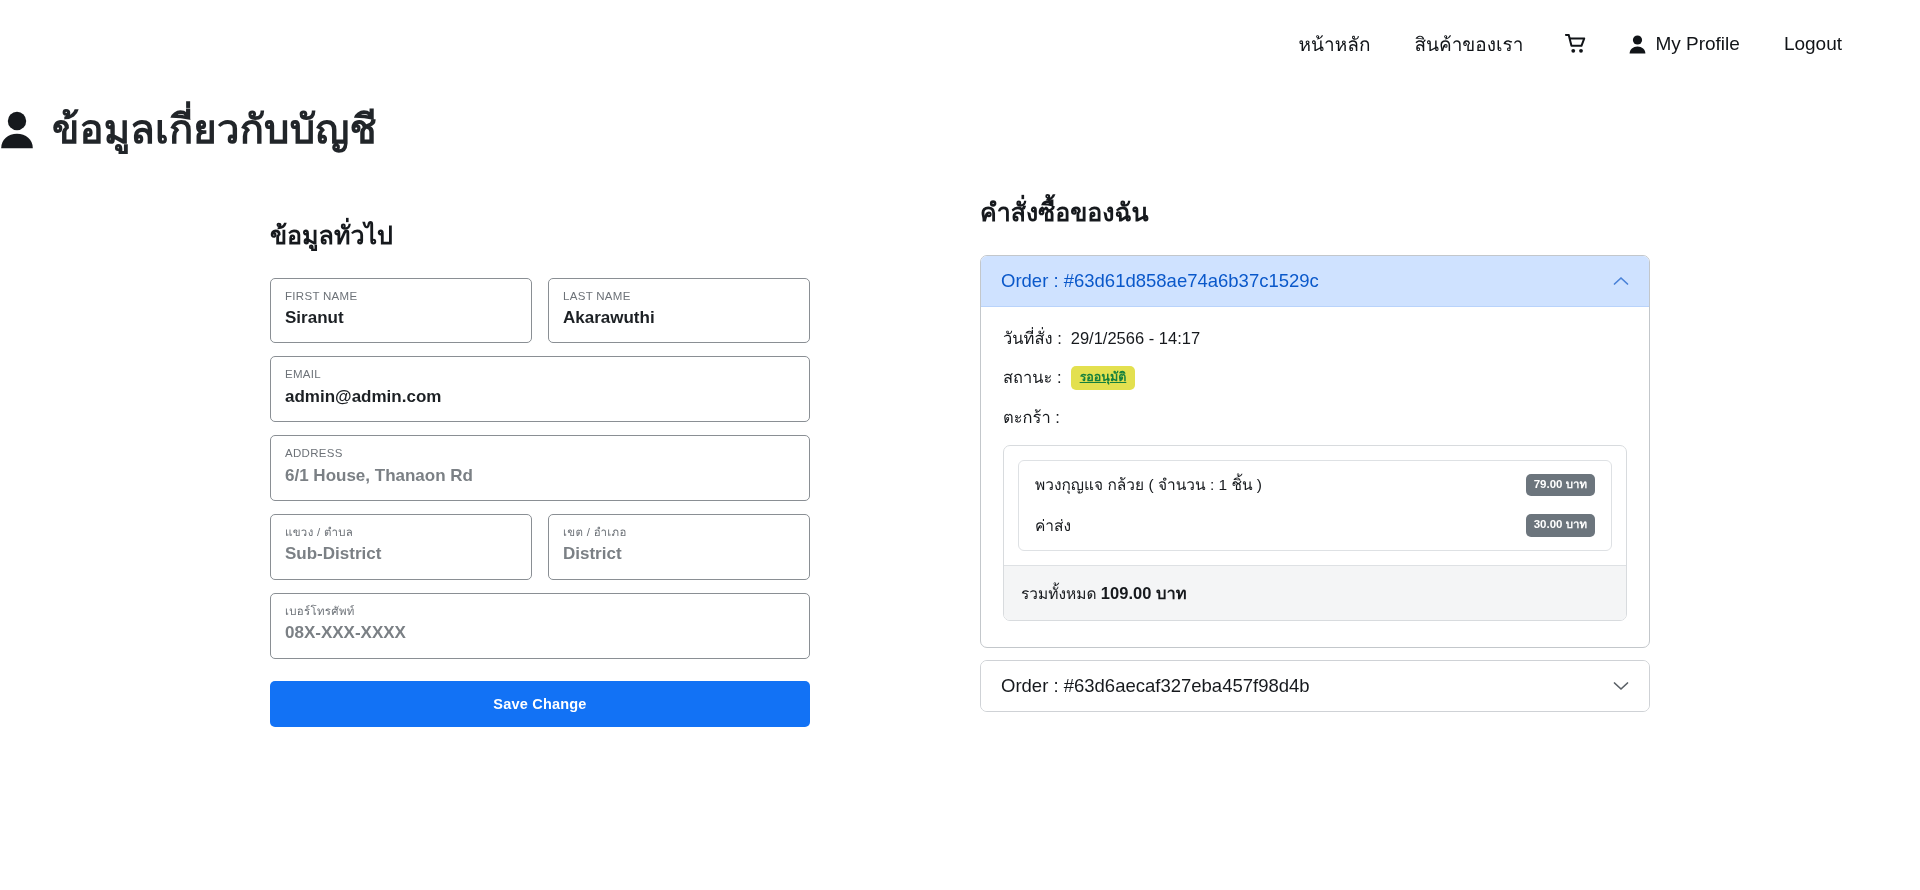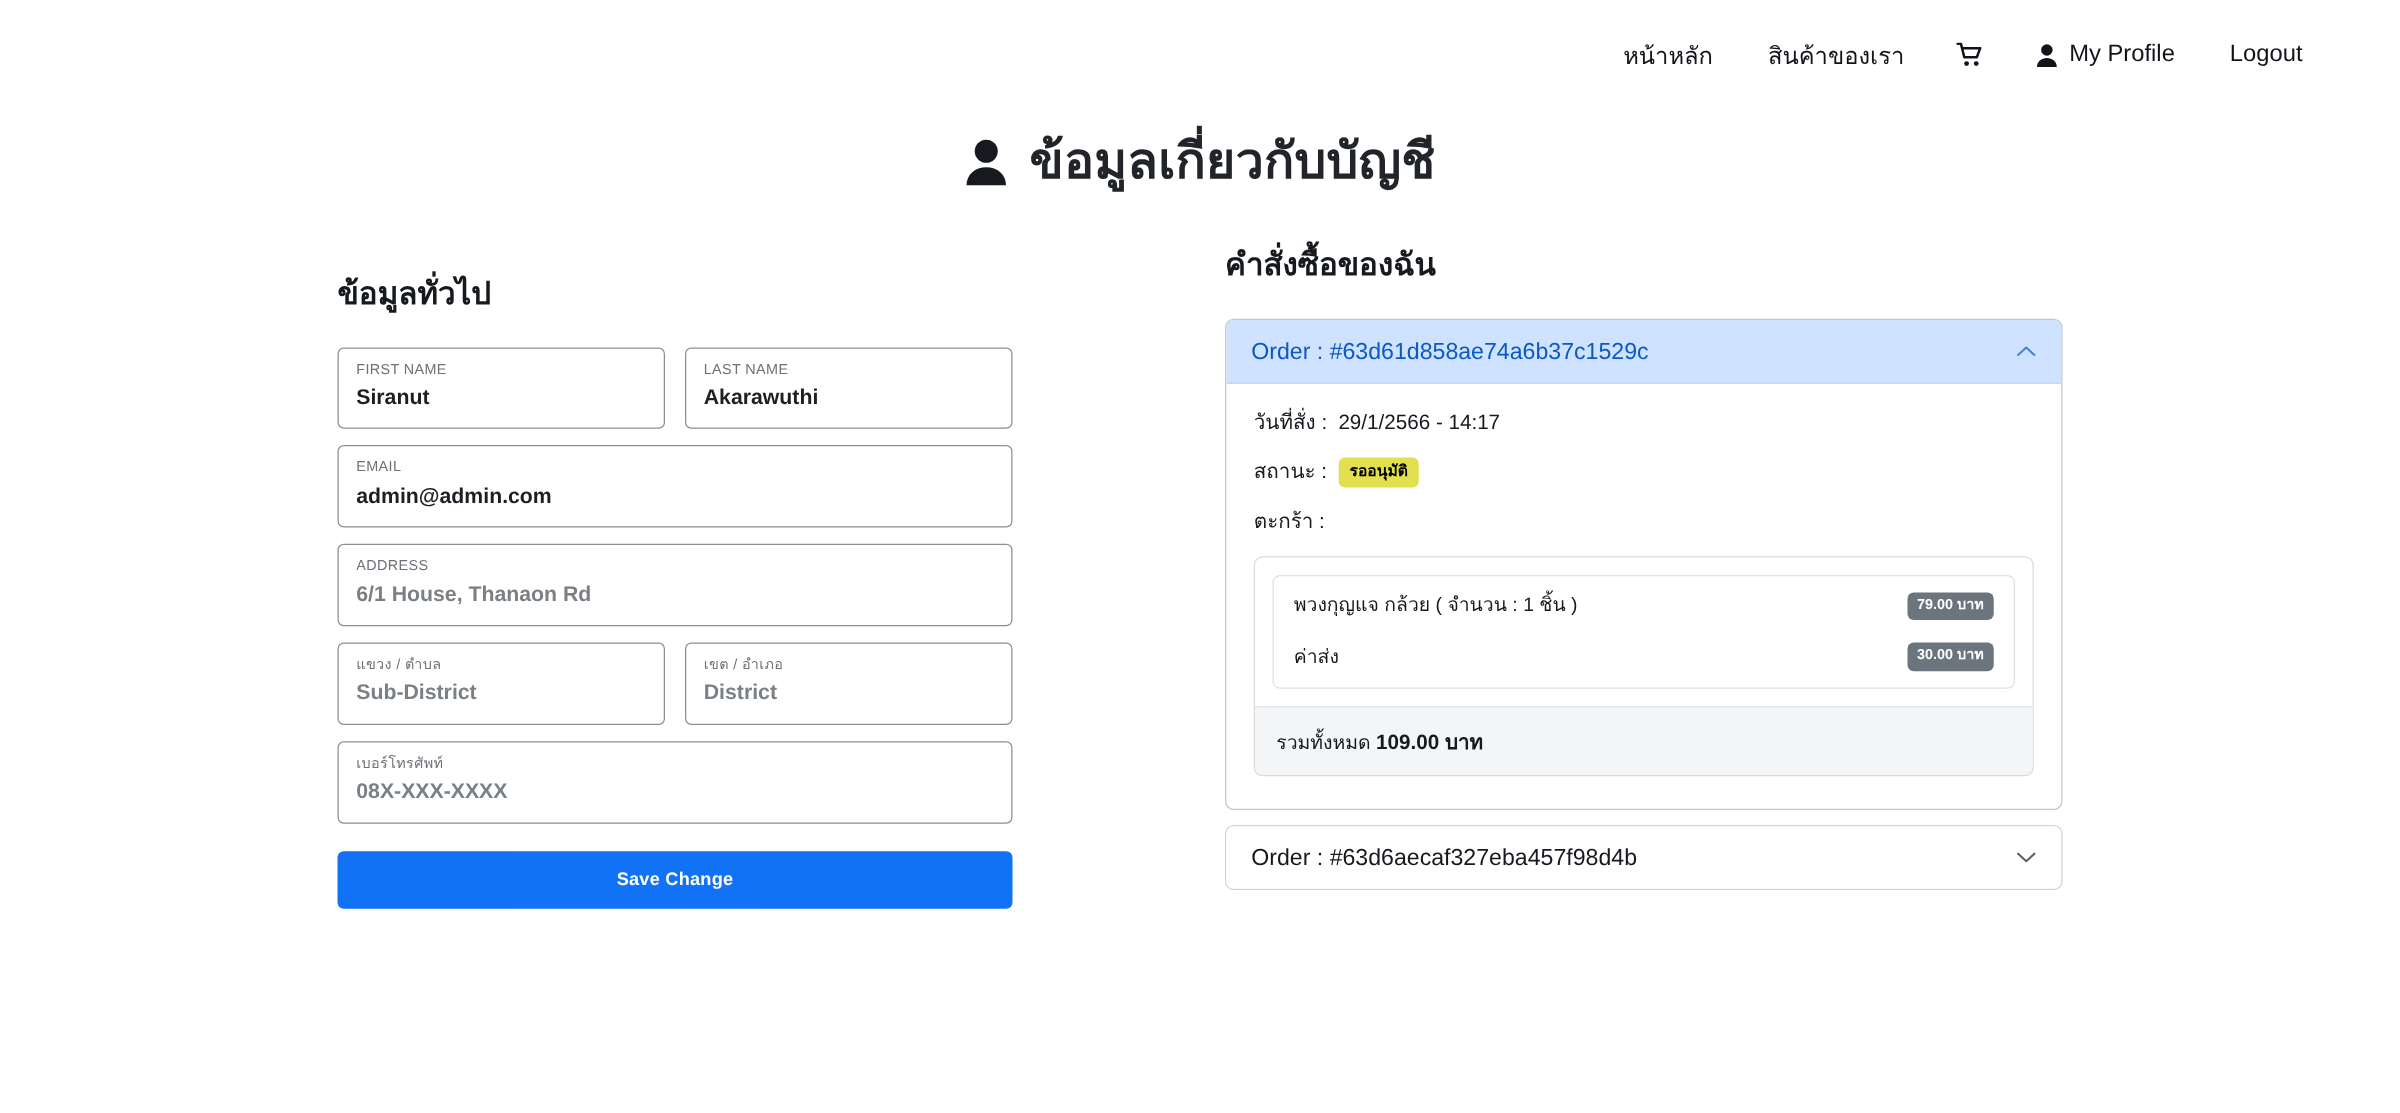--- a/index.html
+++ b/index.html
@@ -50,7 +50,6 @@
     letter-spacing: .2px;
     display: flex;
     align-items: center;
-    justify-content: center;
     gap: 18px;
     line-height: 1.25;
   }

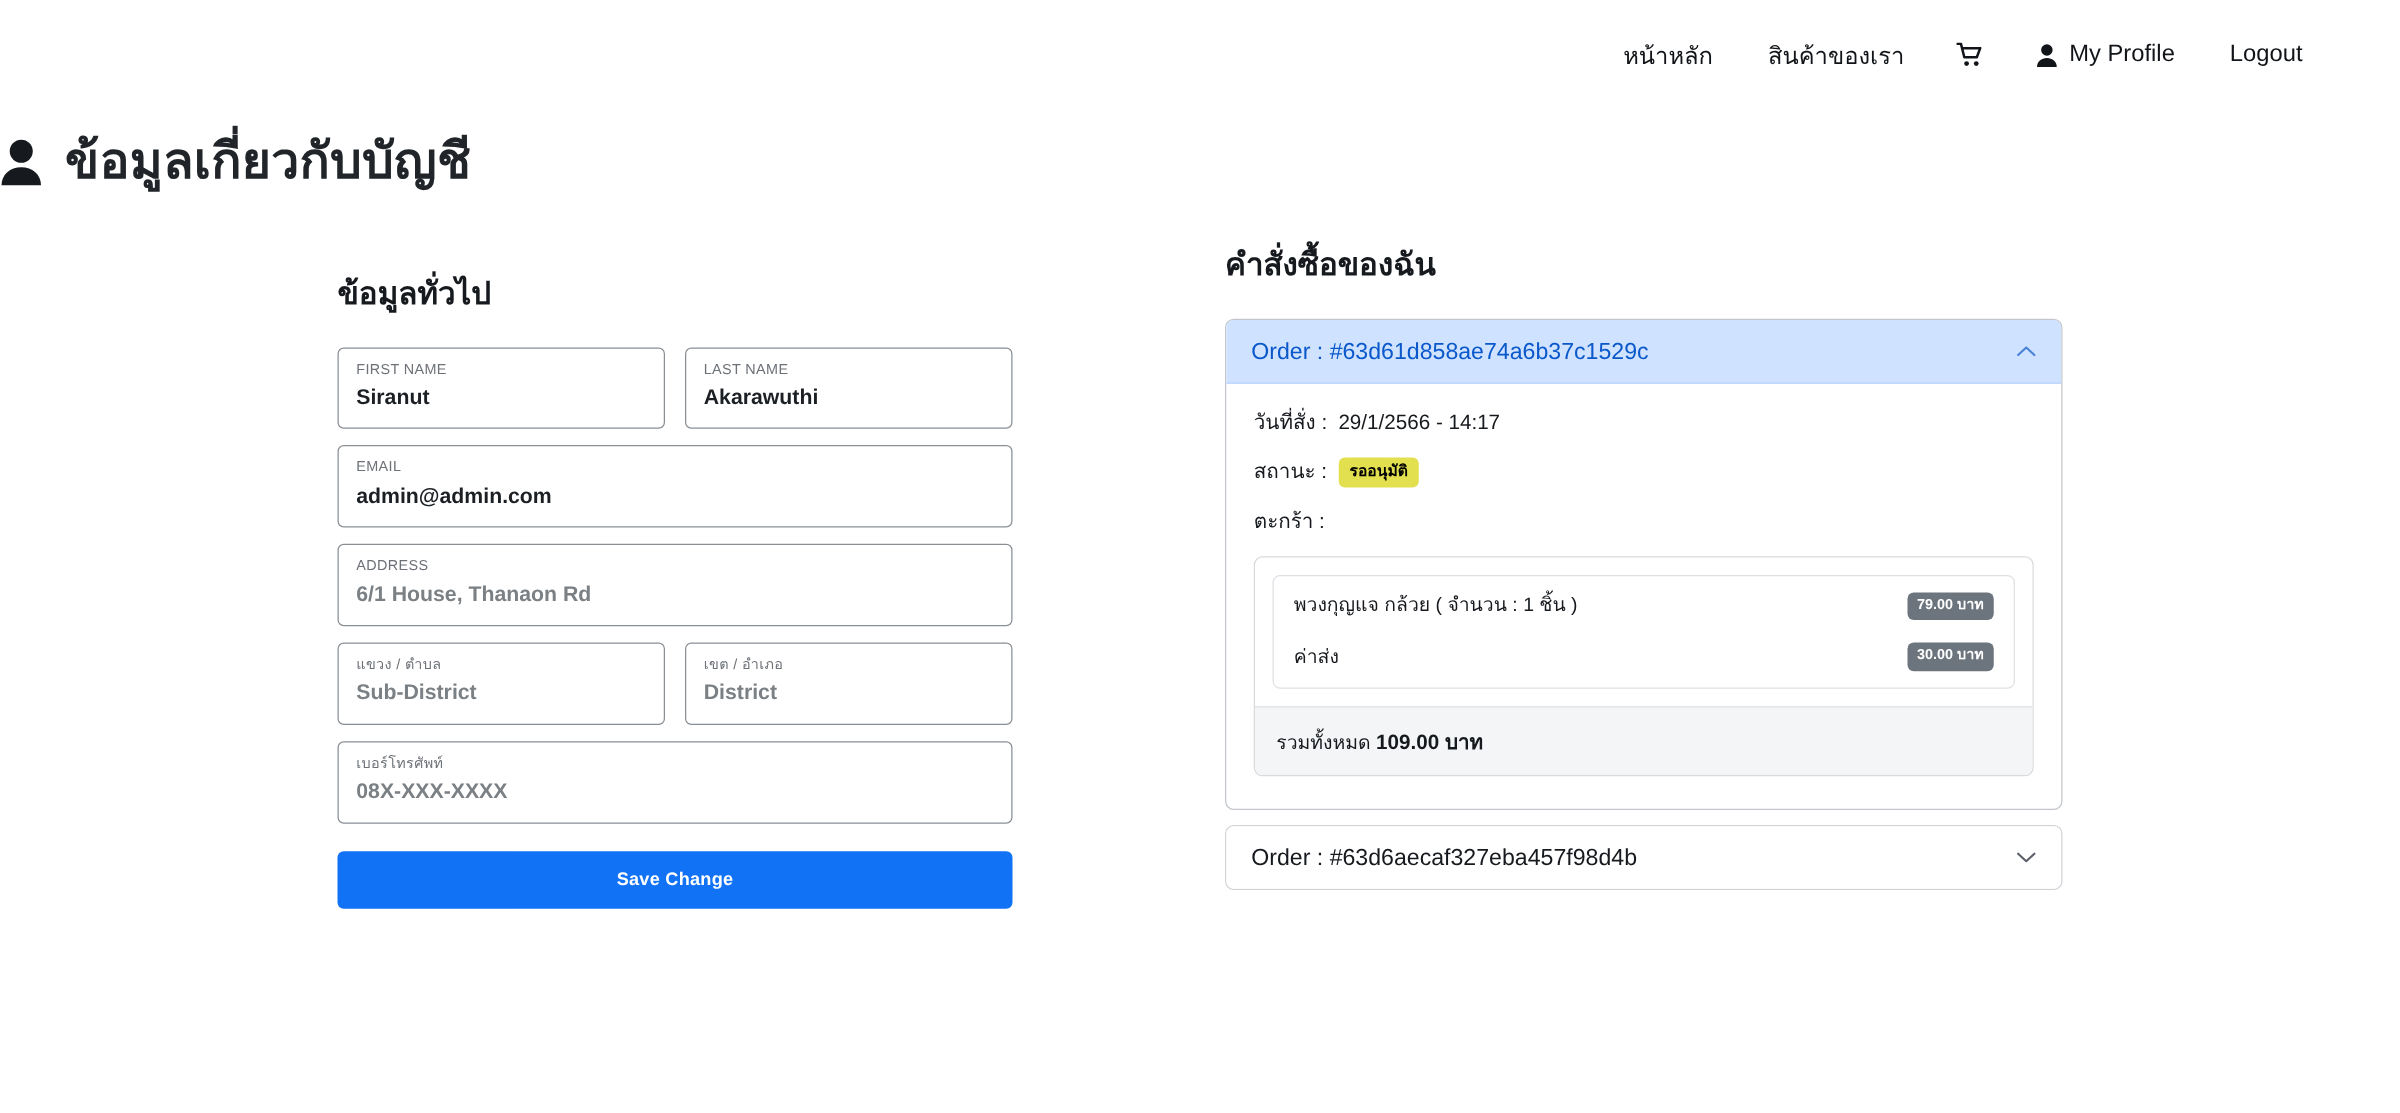--- a/index.html
+++ b/index.html
@@ -161,12 +161,13 @@
   .status-badge {
     display: inline-block;
     background: #e3e04f;
-    color: #000000;
+    color: #15803d;
     font-size: 12.5px;
     font-weight: 600;
     border-radius: 5px;
     padding: 4px 9px 5px 9px;
     line-height: 1.2;
+    text-decoration: underline;
   }
 
   .cart-card {

